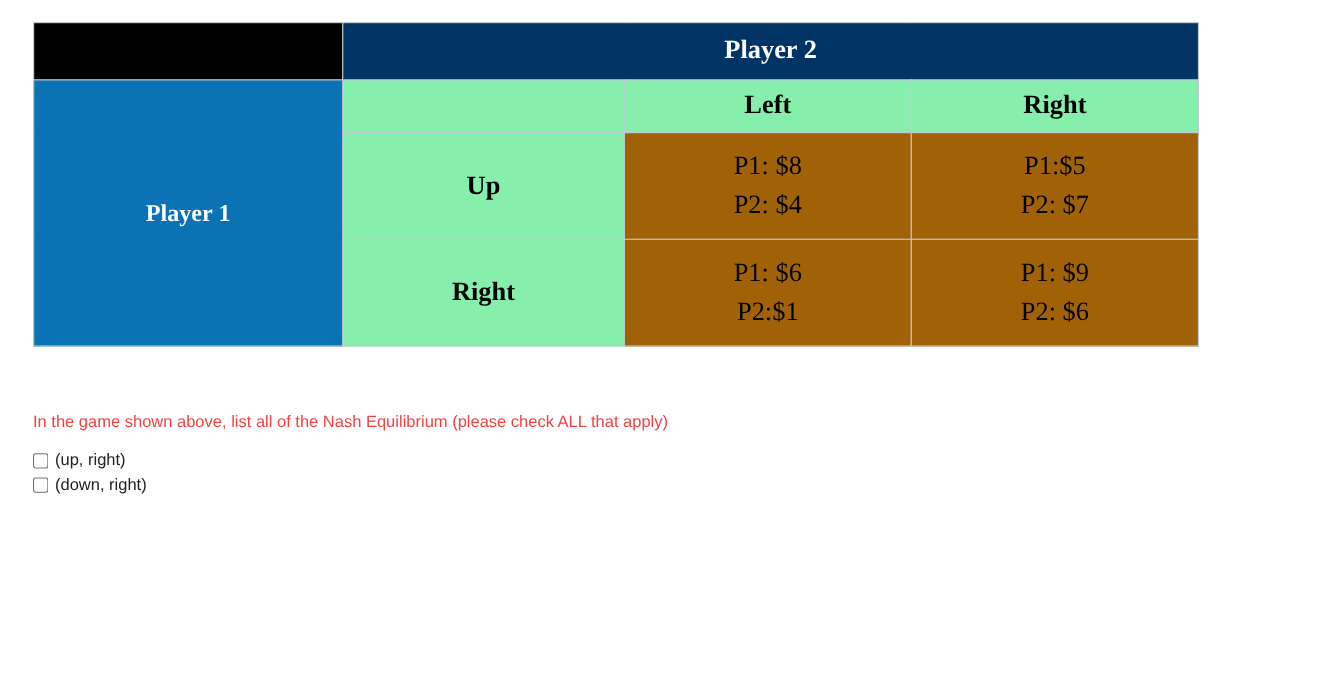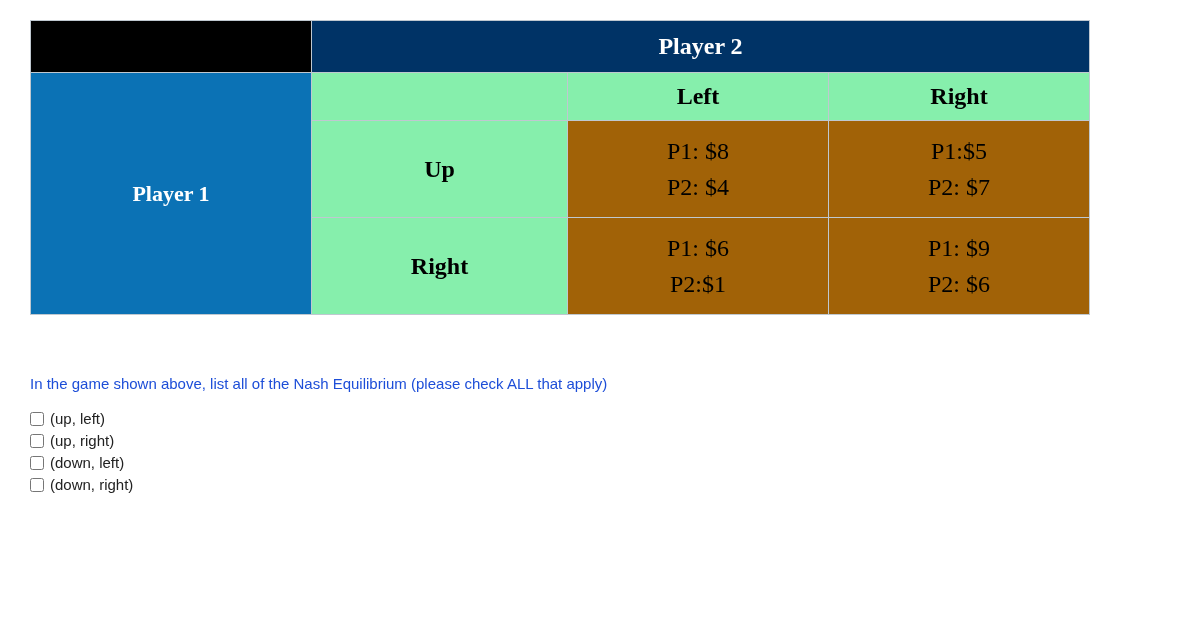--- a/index.html
+++ b/index.html
@@ -55,7 +55,7 @@
     .question-text {
       font-family: Arial, sans-serif;
       font-size: 15px;
-      color: #1d4ed8;
+      color: #ef4444;
       margin-bottom: 18px;
     }
     .options {

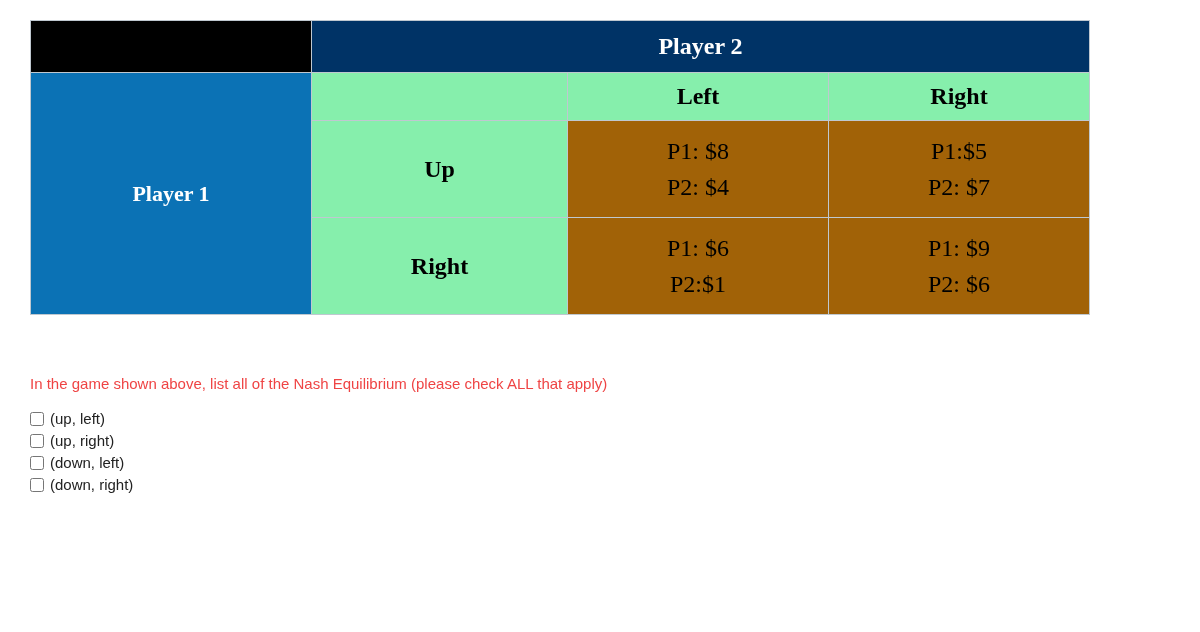--- a/index.html
+++ b/index.html
@@ -120,10 +120,6 @@
 <div class="options">
   <div class="option">
     <input type="checkbox" style="">
-    <span>(up, left)</span>
-  </div>
-  <div class="option">
-    <input type="checkbox" style="">
     <span>(up, right)</span>
   </div>
   <div class="option">

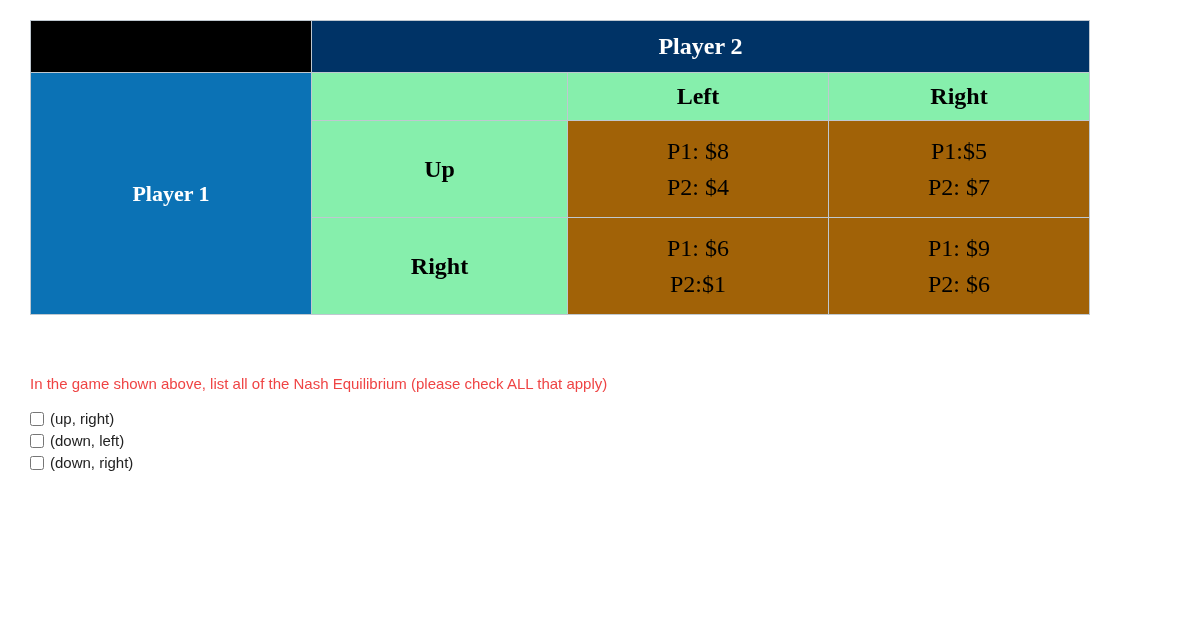--- a/index.html
+++ b/index.html
@@ -124,10 +124,6 @@
   </div>
   <div class="option">
     <input type="checkbox" style="">
-    <span>(down, left)</span>
-  </div>
-  <div class="option">
-    <input type="checkbox" style="">
     <span>(down, right)</span>
   </div>
 </div>

